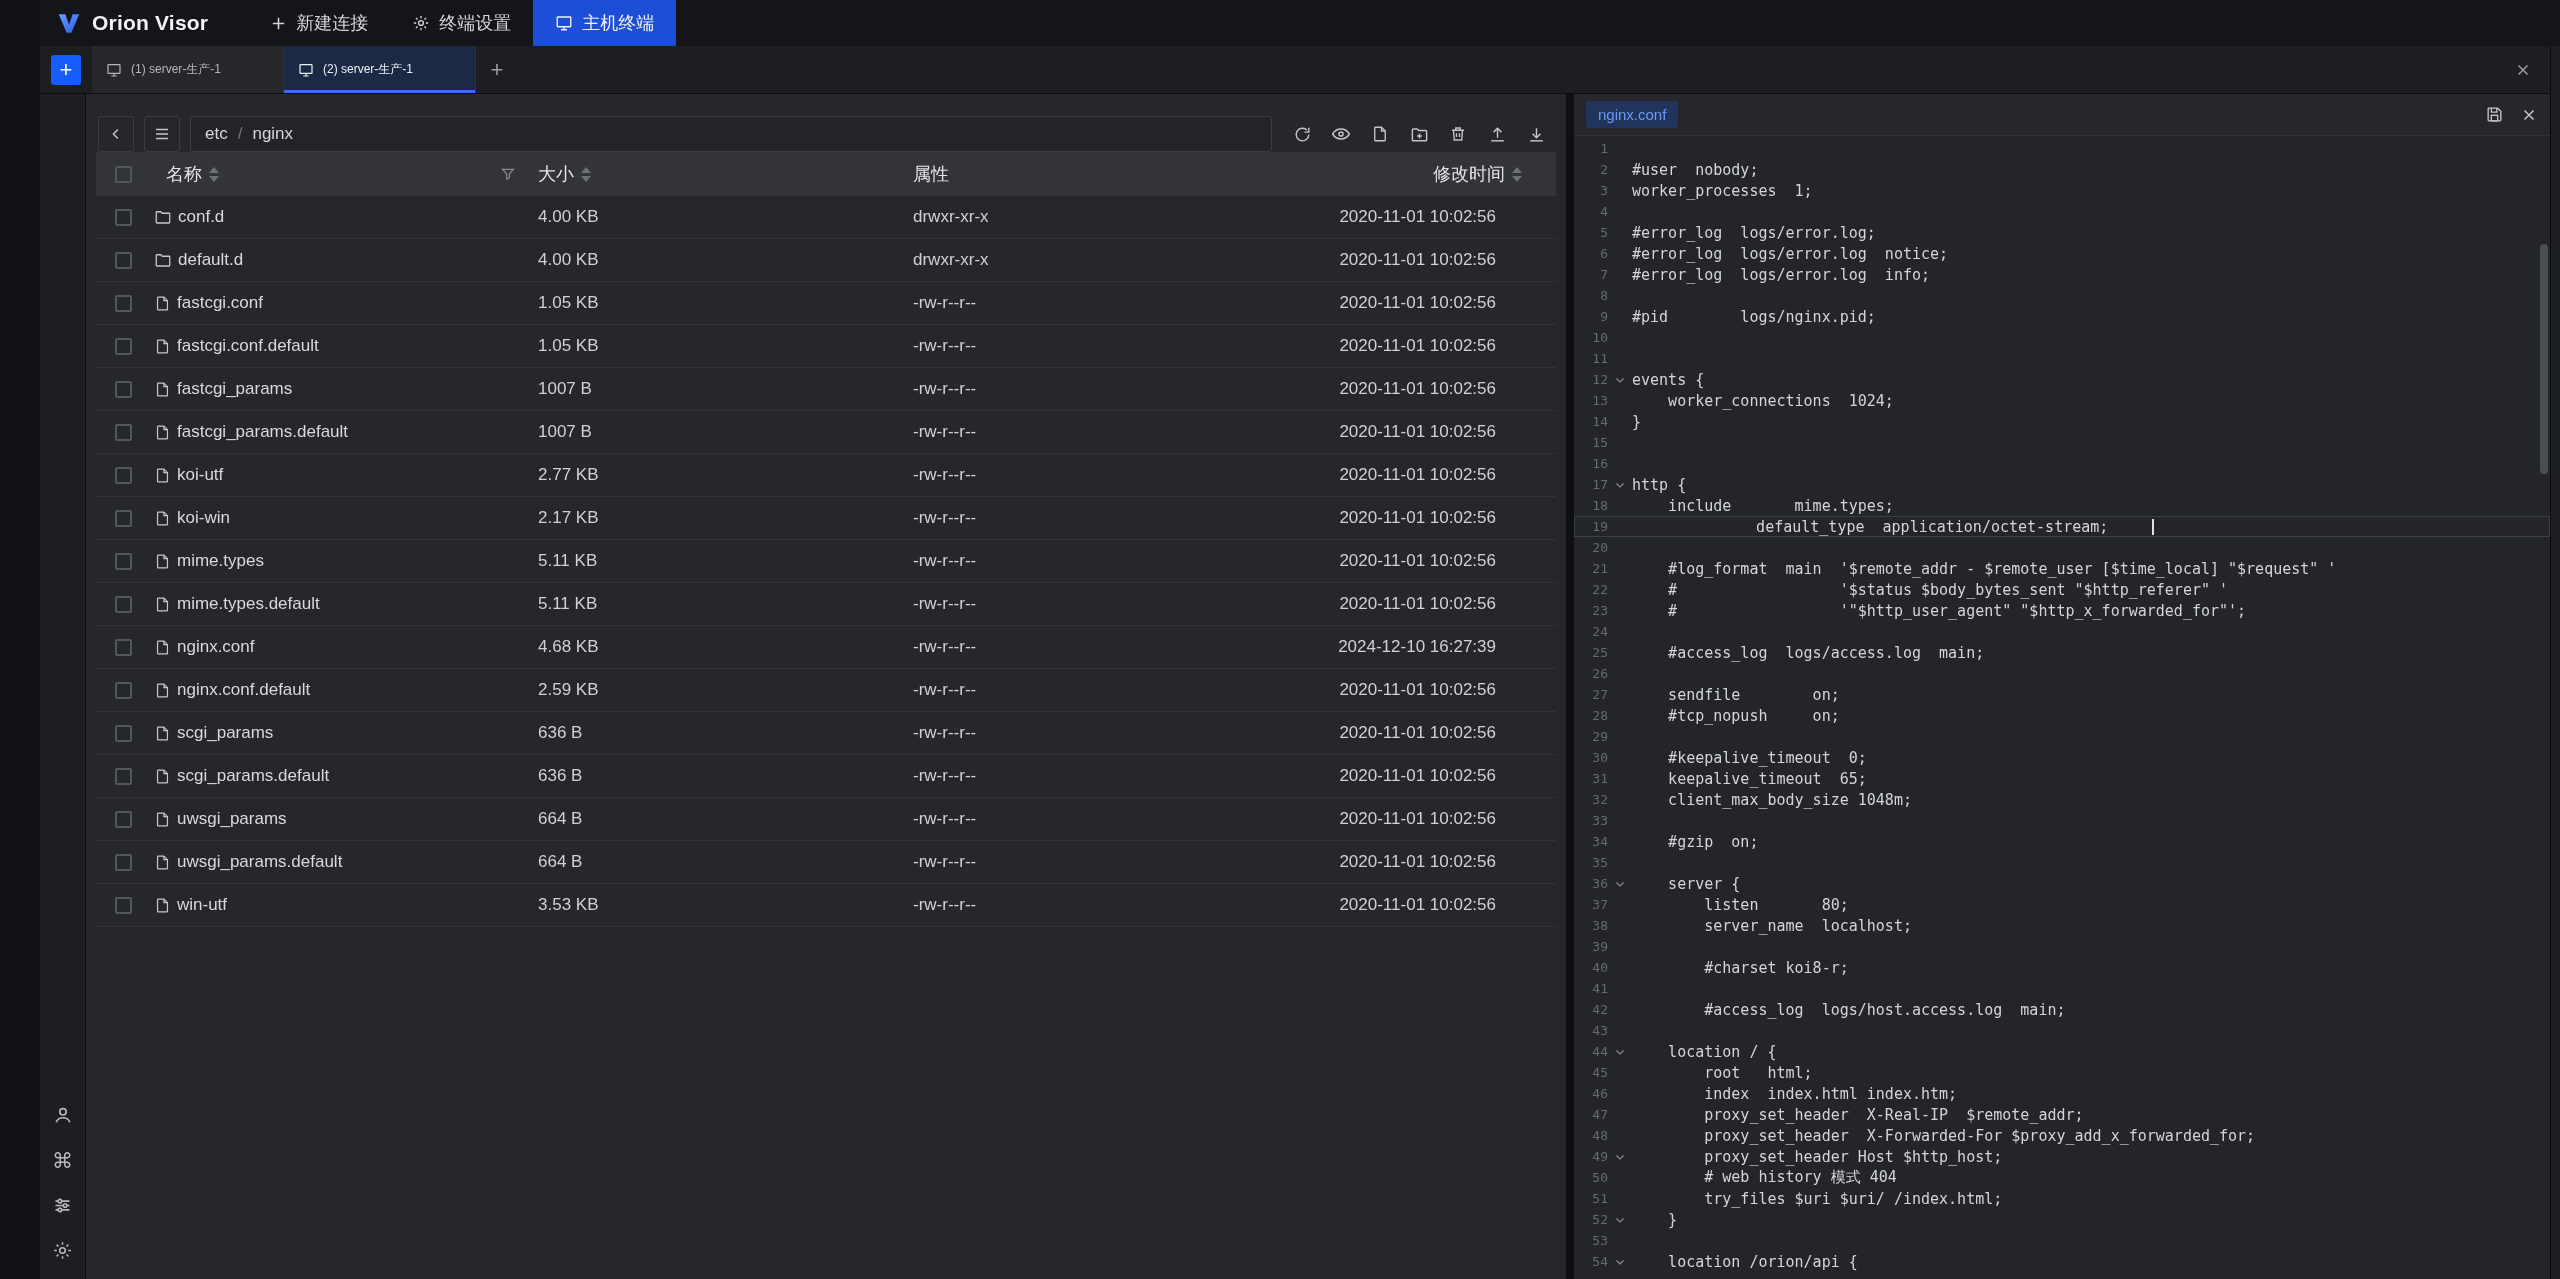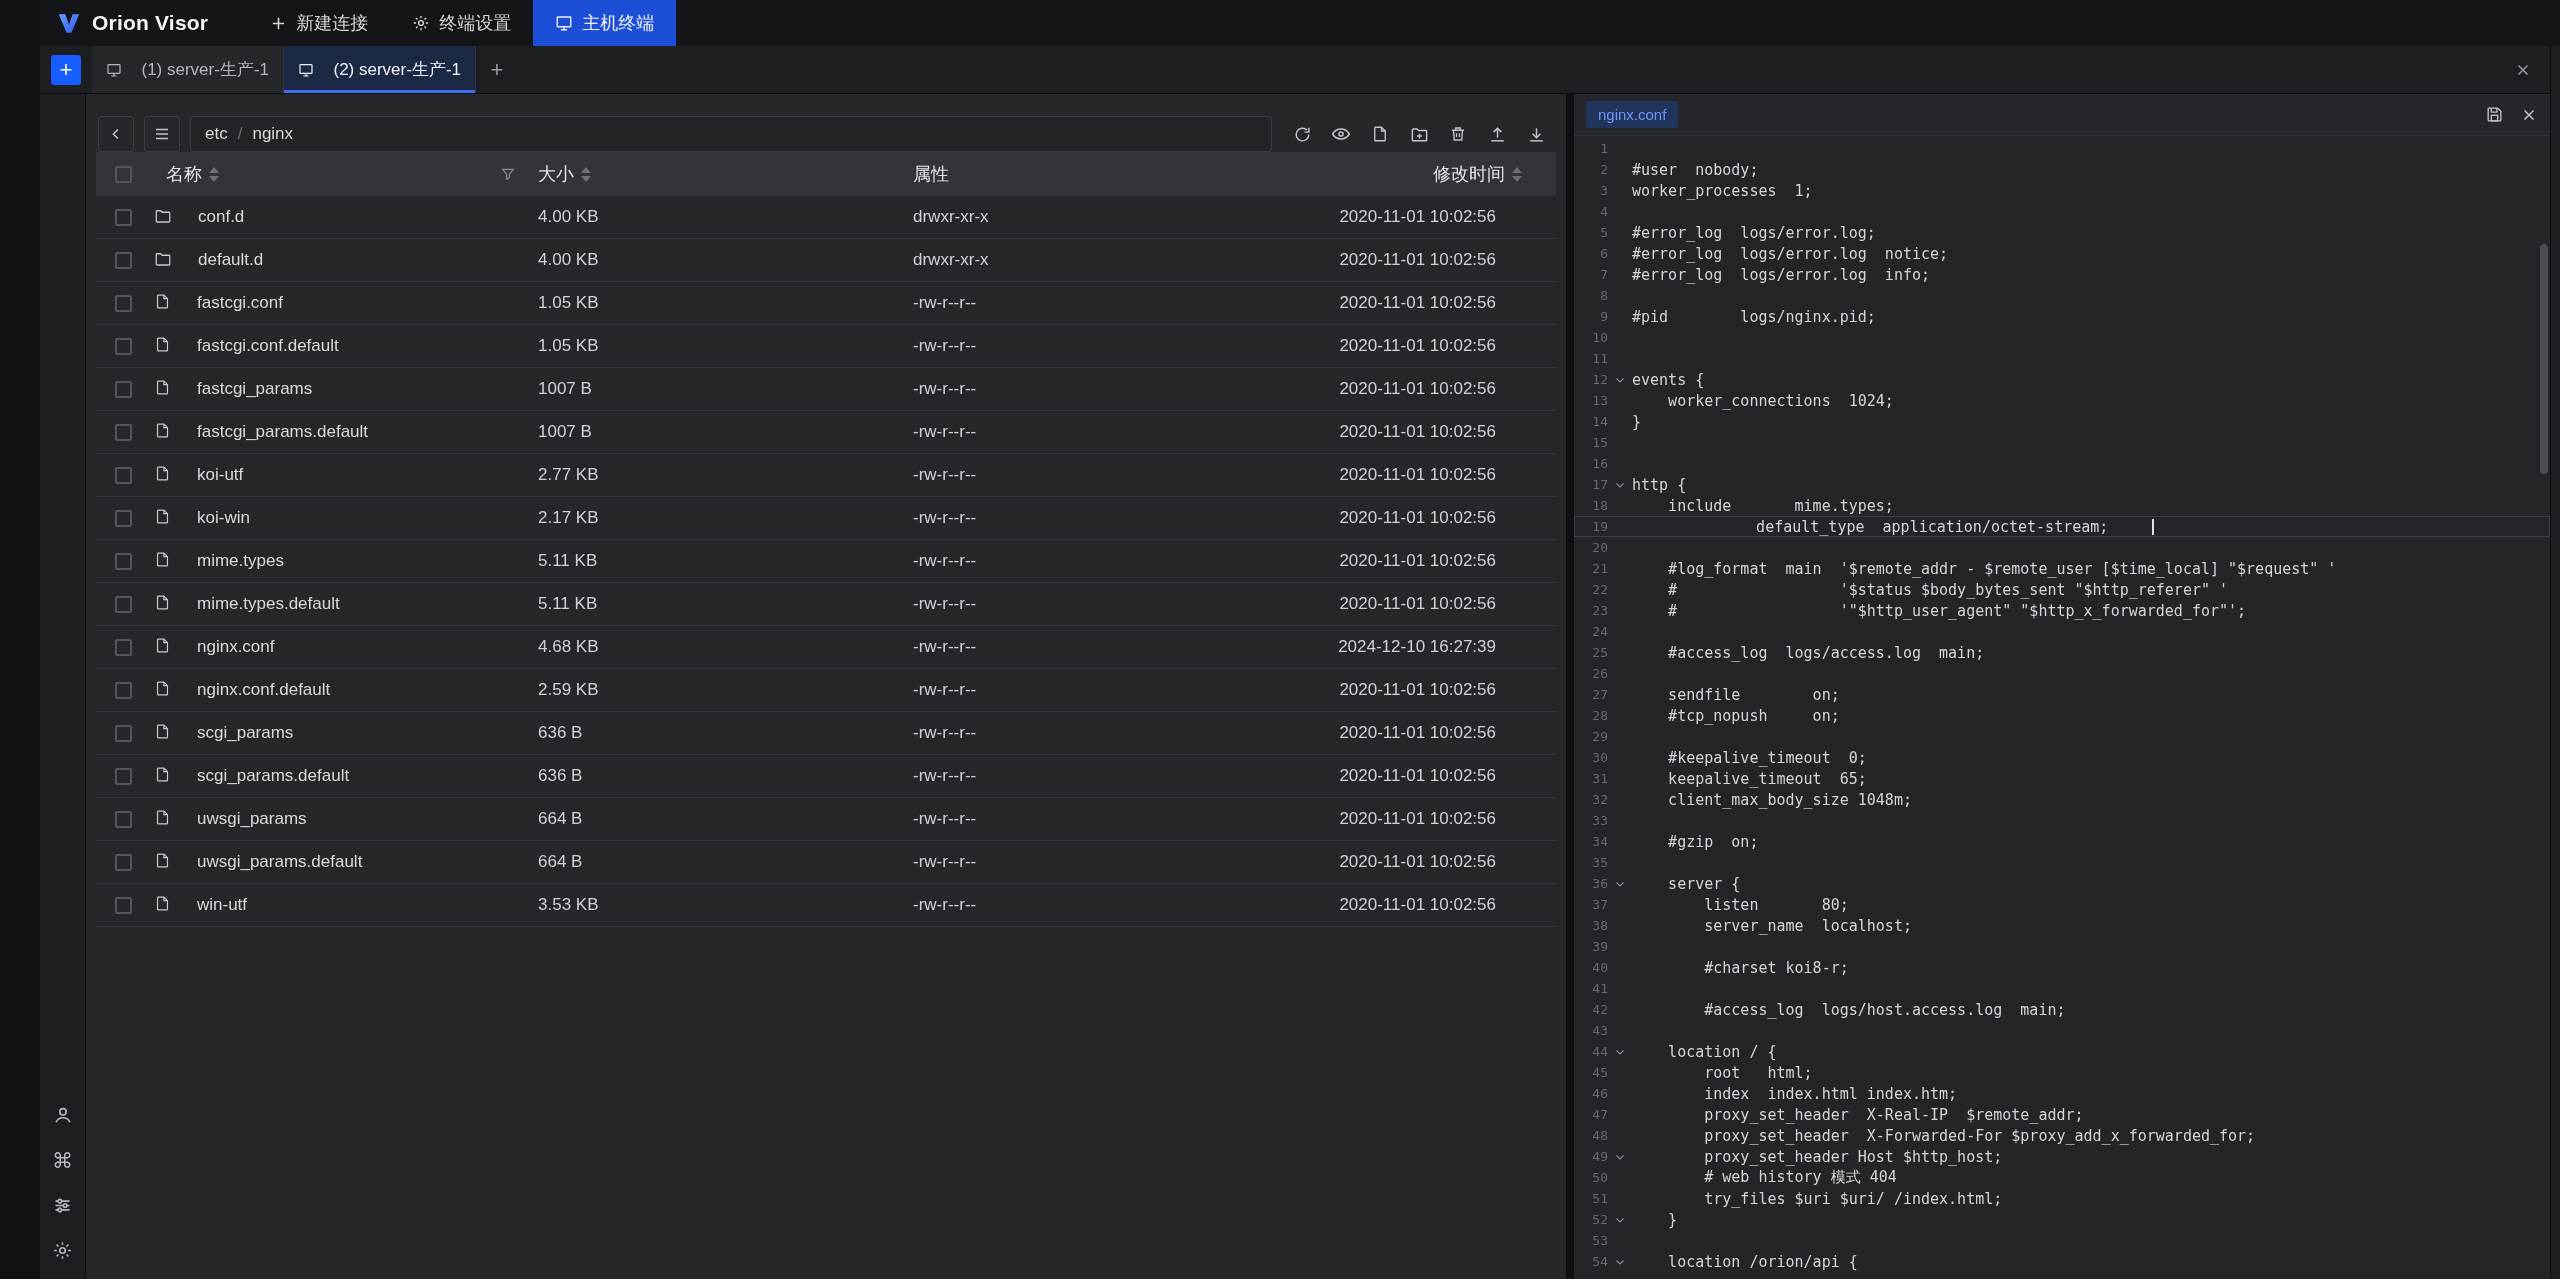--- a/index.html
+++ b/index.html
@@ -30,8 +30,8 @@
   .tabbar{ flex:0 0 48px; background:#1d1e22; display:flex; align-items:stretch; border-bottom:1px solid #0c0d10; }
   .new-conn-btn{ align-self:center; width:30px; height:30px; margin:0 11px; border-radius:3px;
     background:var(--accent); color:#fff; font-size:22px; line-height:1; display:flex; align-items:center; justify-content:center; }
-  .term-tab{ width:192px; display:flex; align-items:center; gap:9px; padding:0 14px; font-size:17px;
-    color:#b4b6bc; background:#26272b; border-right:1px solid #323338;justify-content:space-between; }
+  .term-tab{ width:192px; display:flex; align-items:center; gap:9px; padding:0 14px; font-size:12px;
+    color:#b4b6bc; background:#26272b; border-right:1px solid #323338; }
   .term-tab .tab-label{ white-space:nowrap; overflow:hidden; text-overflow:ellipsis; }
   .term-tab.active{ background:#1c2945; color:#eef1f6; box-shadow:inset 0 -3px 0 #3e6cf0; }
   .tab-add-btn{ width:42px; display:flex; align-items:center; justify-content:center; color:#9a9ca2; font-size:22px; }

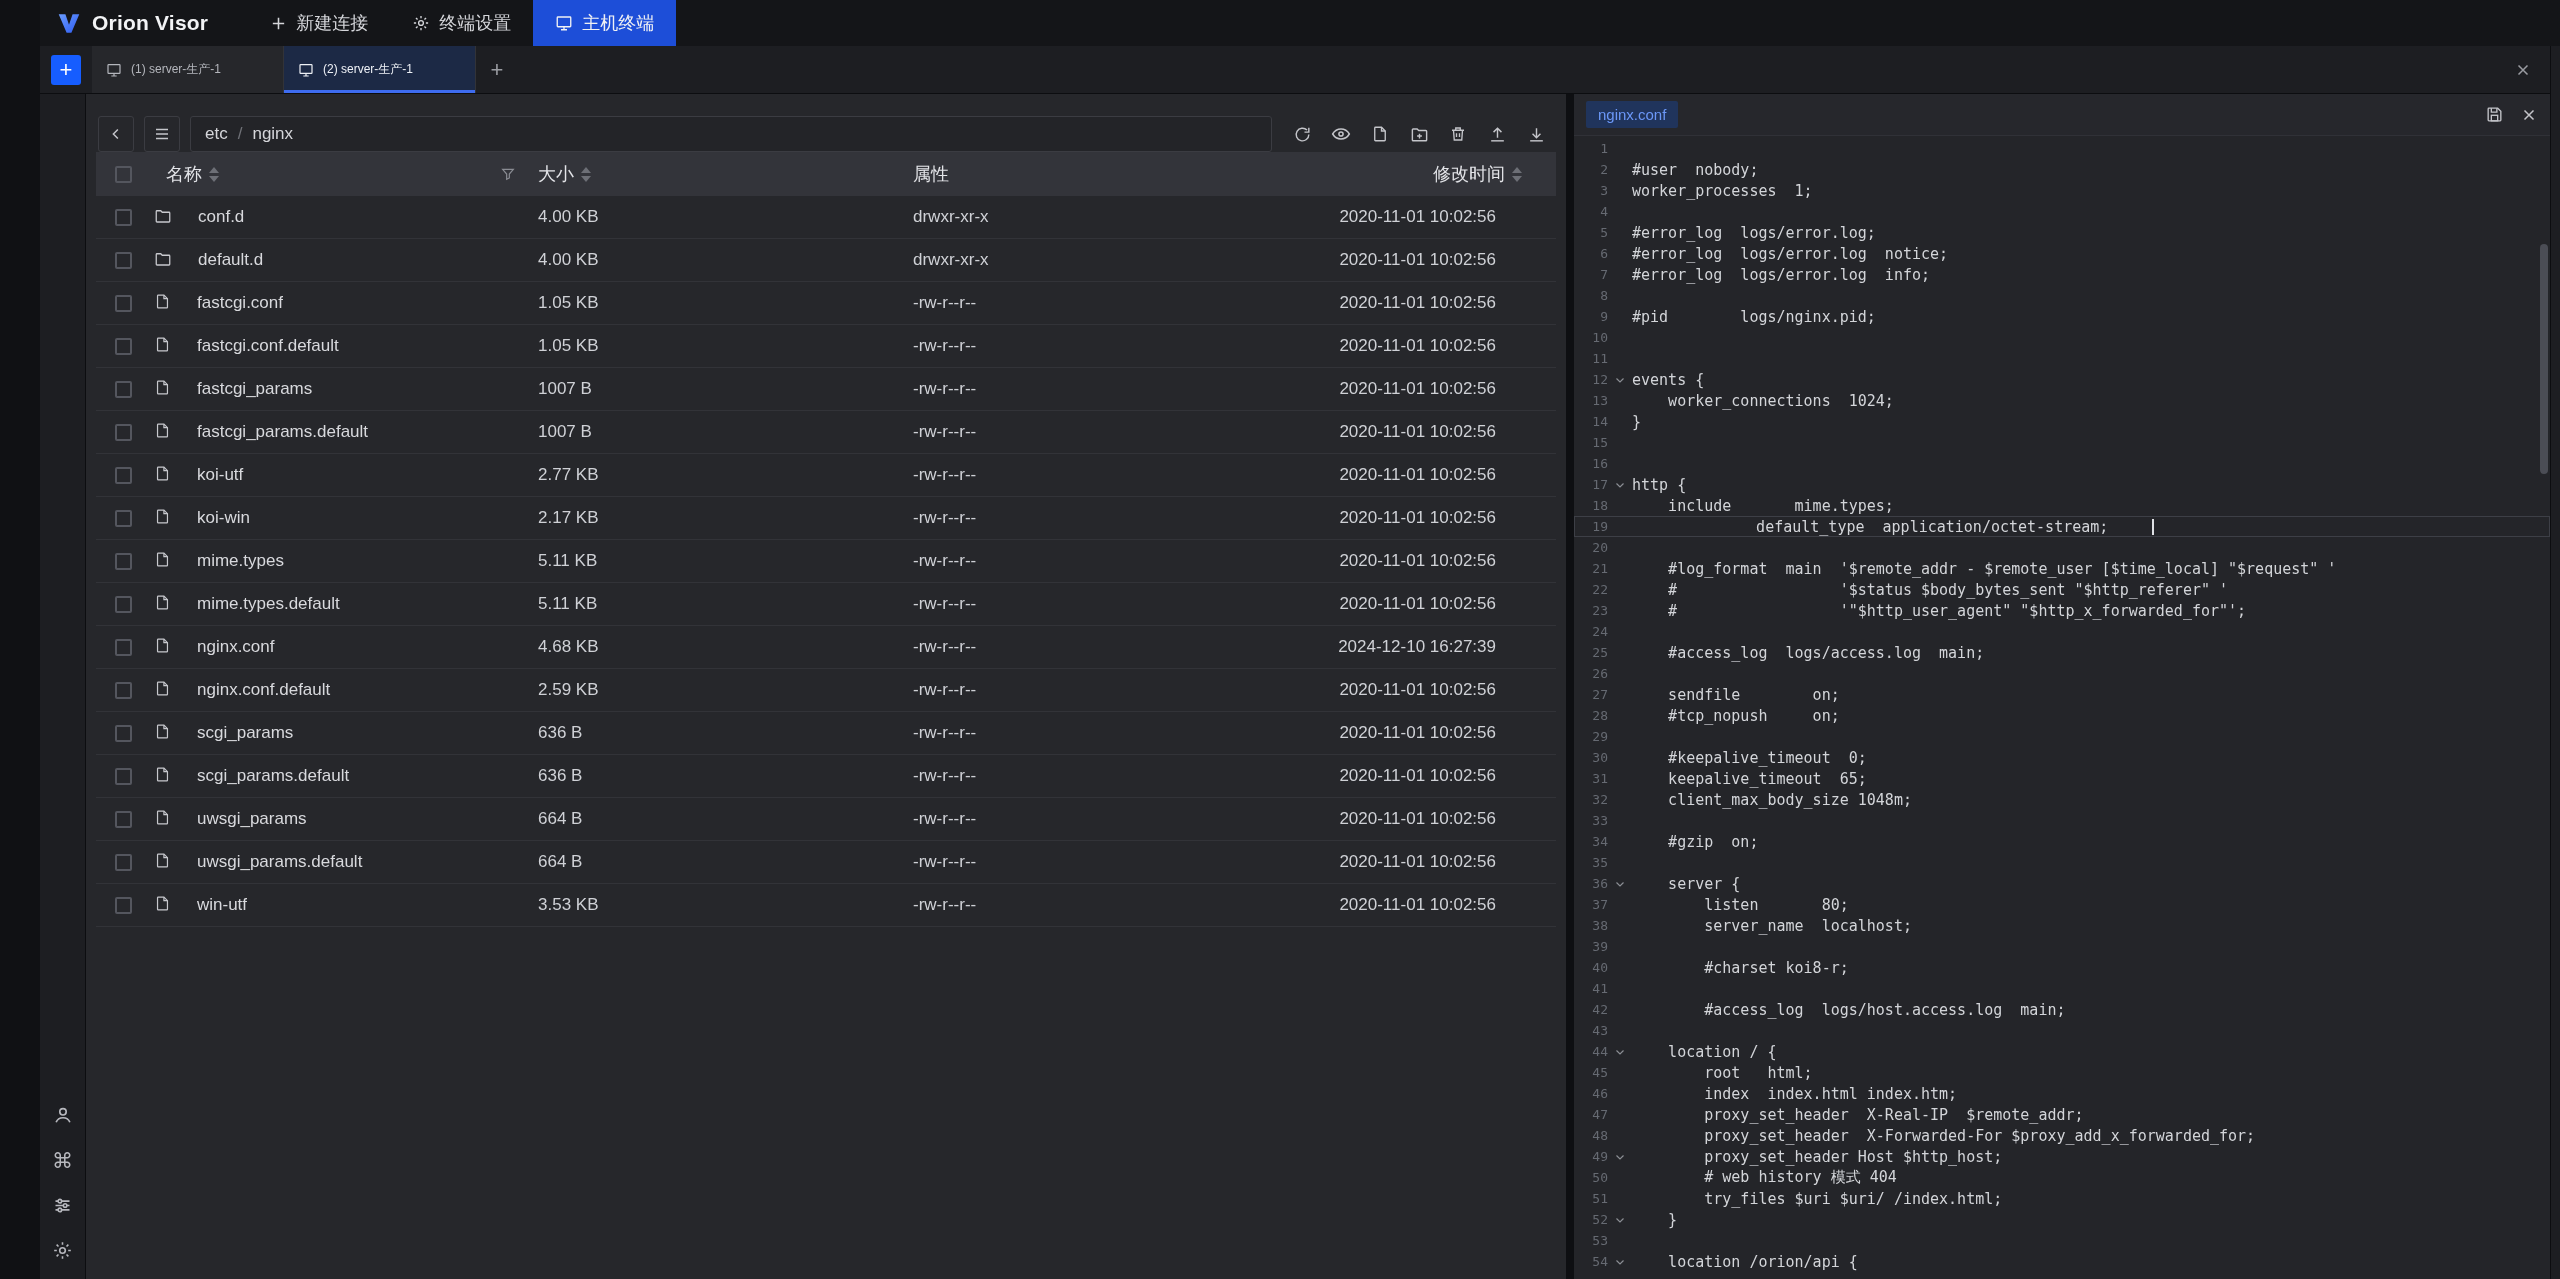--- a/index.html
+++ b/index.html
@@ -64,7 +64,7 @@
   .checkbox{ width:17px; height:17px; border:2px solid #54565e; border-radius:2px; background:transparent; }
   .header-cell{ display:flex; align-items:center; gap:7px; }
   .hc-name{ padding-left:16px; }
-  .cell-name{ display:flex; gap:26px; padding-left:4px; color:#d8d9dd; }
+  .cell-name{ display:flex; align-items:center; gap:6px; padding-left:4px; color:#d8d9dd; }
   .hc-time{ justify-content:flex-end; padding-right:34px; }
   .cell-time{ display:flex; justify-content:flex-end; padding-right:60px; }
   .sorter{ display:flex; flex-direction:column; gap:3px; }

